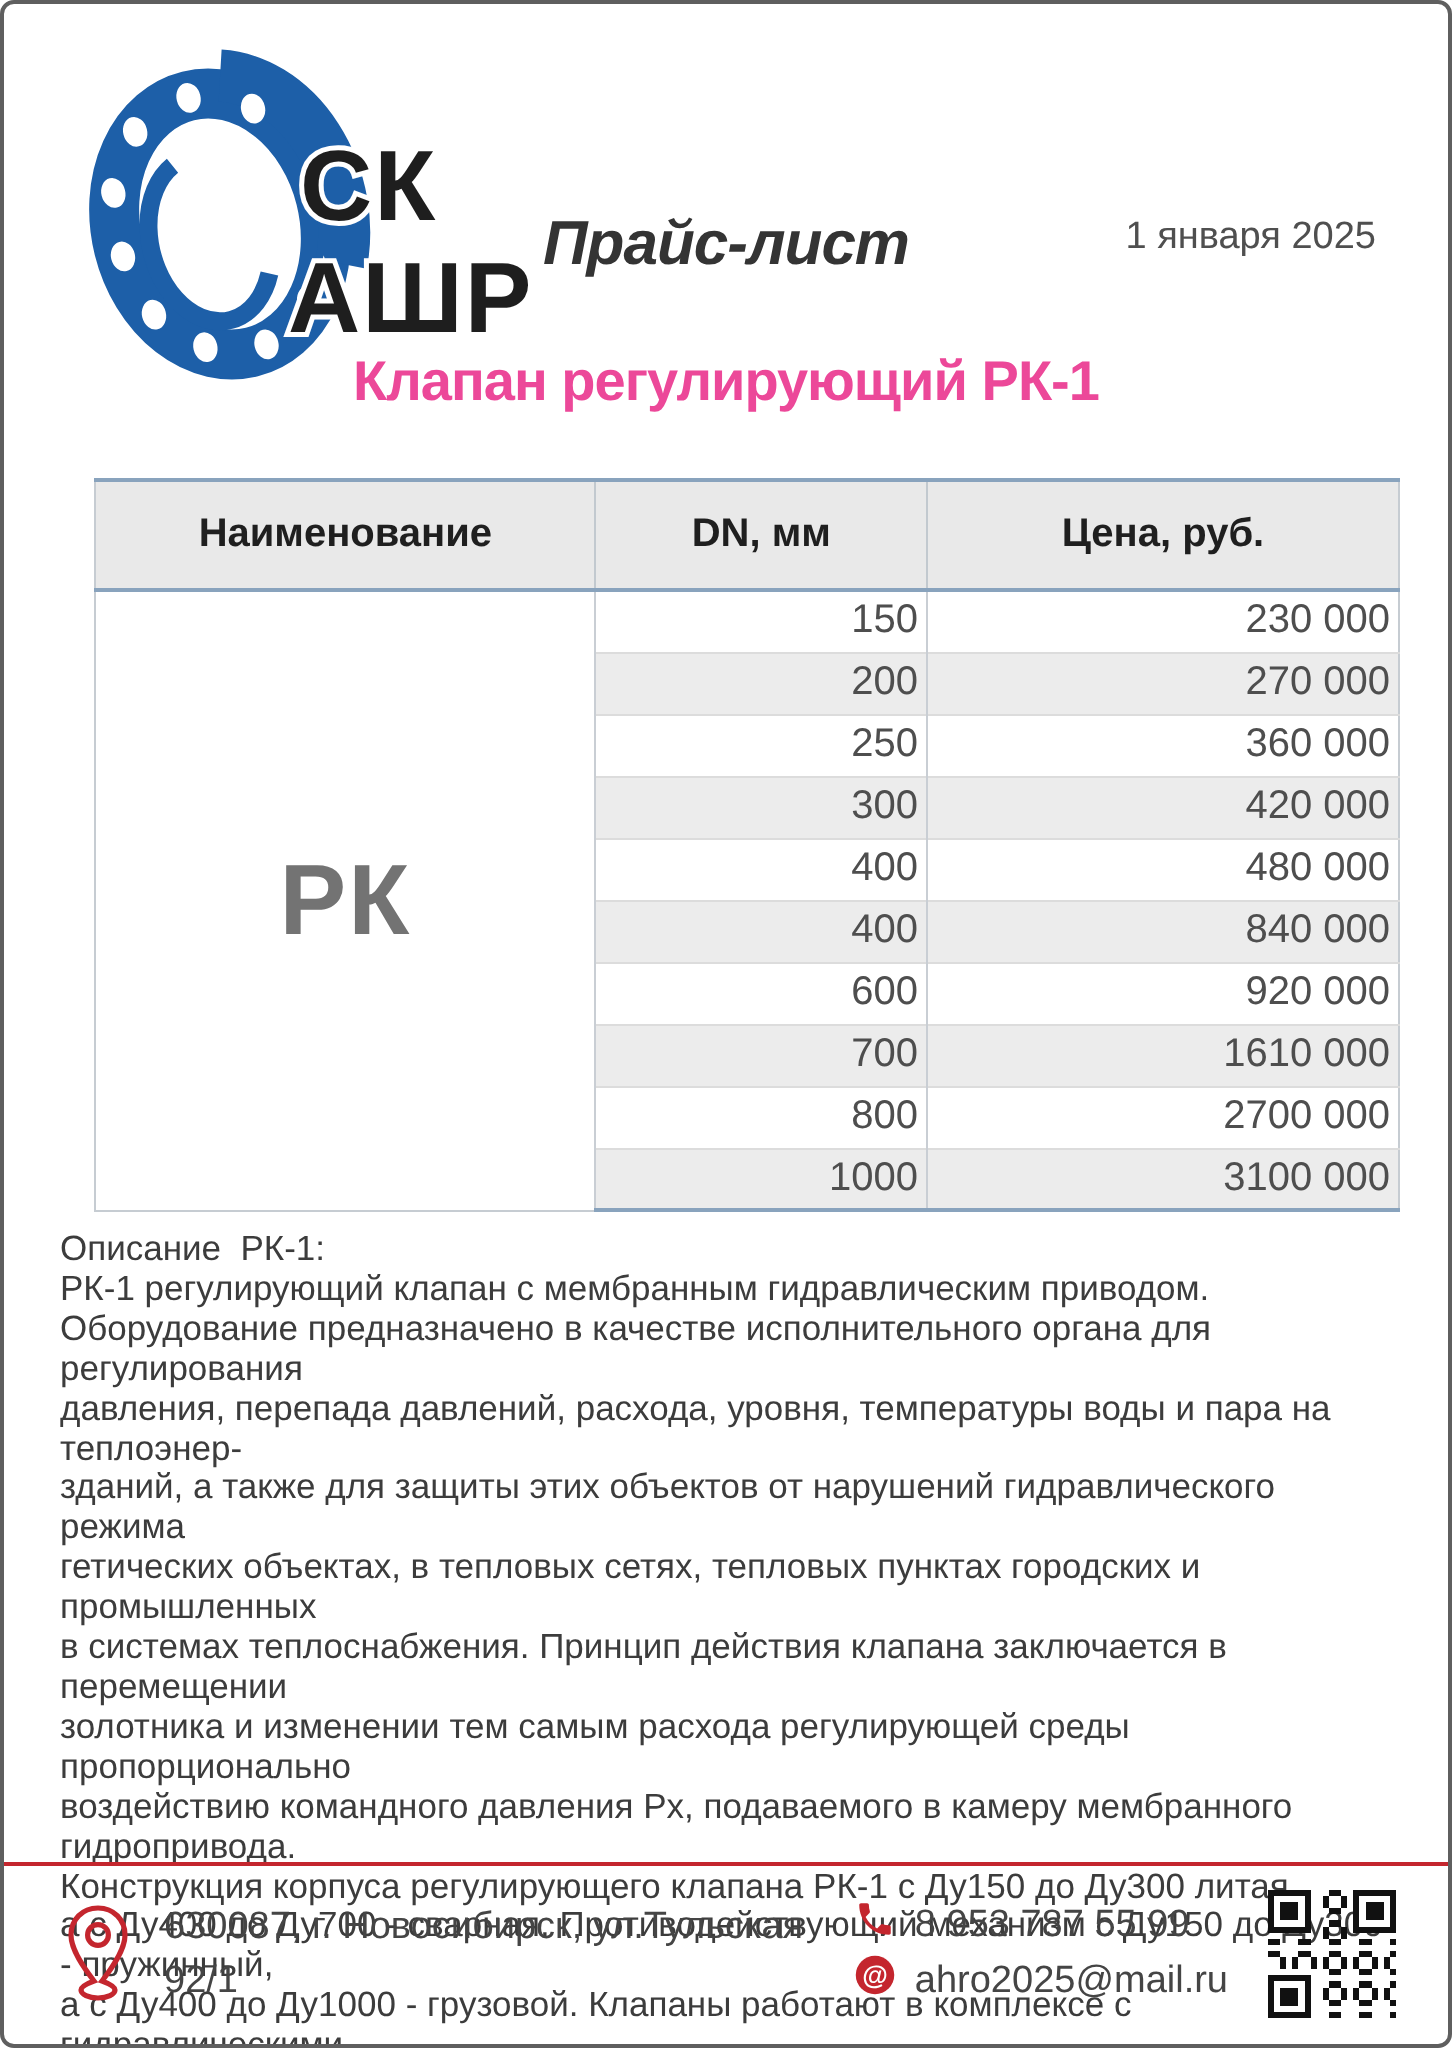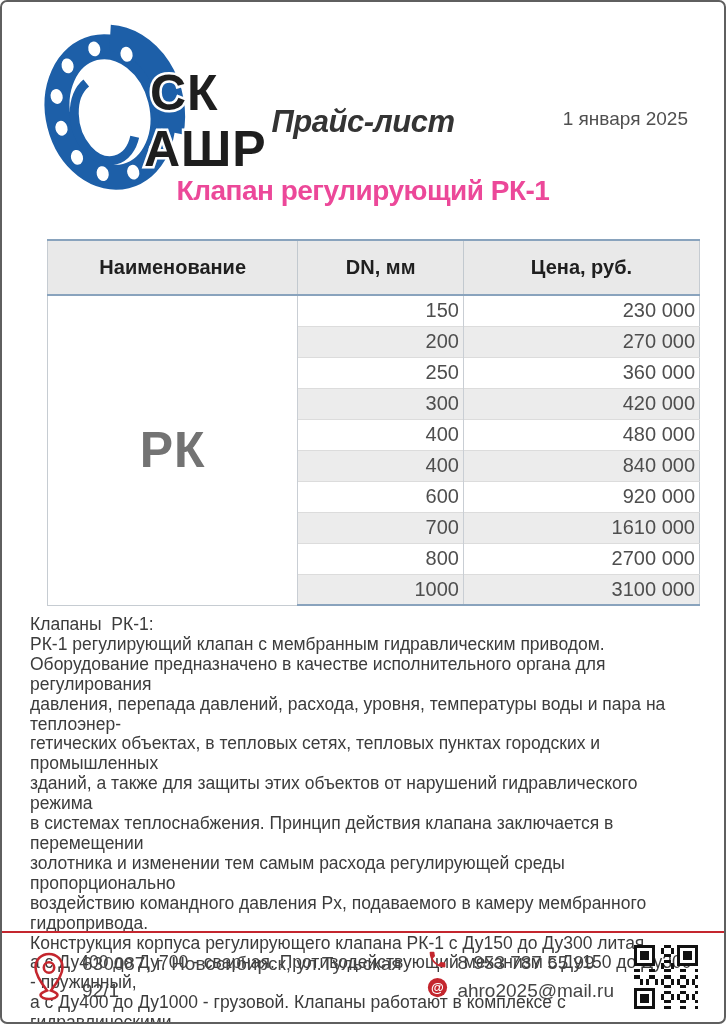--- a/index.html
+++ b/index.html
@@ -168,7 +168,7 @@
   </div>
 
   <div class="description">
-    <div class="line">Клапаны  РК-1:</div>
+    <div class="line">Описание  РК-1:</div>
     <div class="line">РК-1 регулирующий клапан с мембранным гидравлическим приводом.</div>
     <div class="line">Оборудование предназначено в качестве исполнительного органа для регулирования</div>
     <div class="line">давления, перепада давлений, расхода, уровня, температуры воды и пара на теплоэнер-</div>

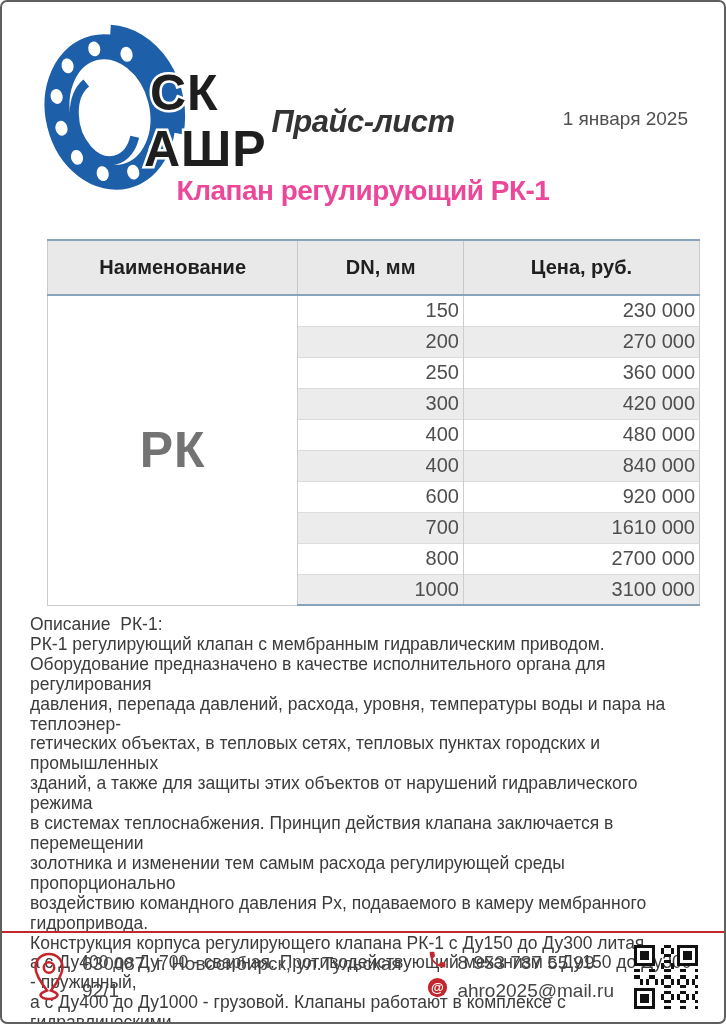--- a/index.html
+++ b/index.html
@@ -172,8 +172,8 @@
     <div class="line">РК-1 регулирующий клапан с мембранным гидравлическим приводом.</div>
     <div class="line">Оборудование предназначено в качестве исполнительного органа для регулирования</div>
     <div class="line">давления, перепада давлений, расхода, уровня, температуры воды и пара на теплоэнер-</div>
+    <div class="line">зданий, а также для защиты этих объектов от нарушений гидравлического режима</div>
     <div class="line">гетических объектах, в тепловых сетях, тепловых пунктах городских и промышленных</div>
-    <div class="line">зданий, а также для защиты этих объектов от нарушений гидравлического режима</div>
     <div class="line">в системах теплоснабжения. Принцип действия клапана заключается в перемещении</div>
     <div class="line">золотника и изменении тем самым расхода регулирующей среды пропорционально</div>
     <div class="line">воздействию командного давления Рх, подаваемого в камеру мембранного гидропривода.</div>

